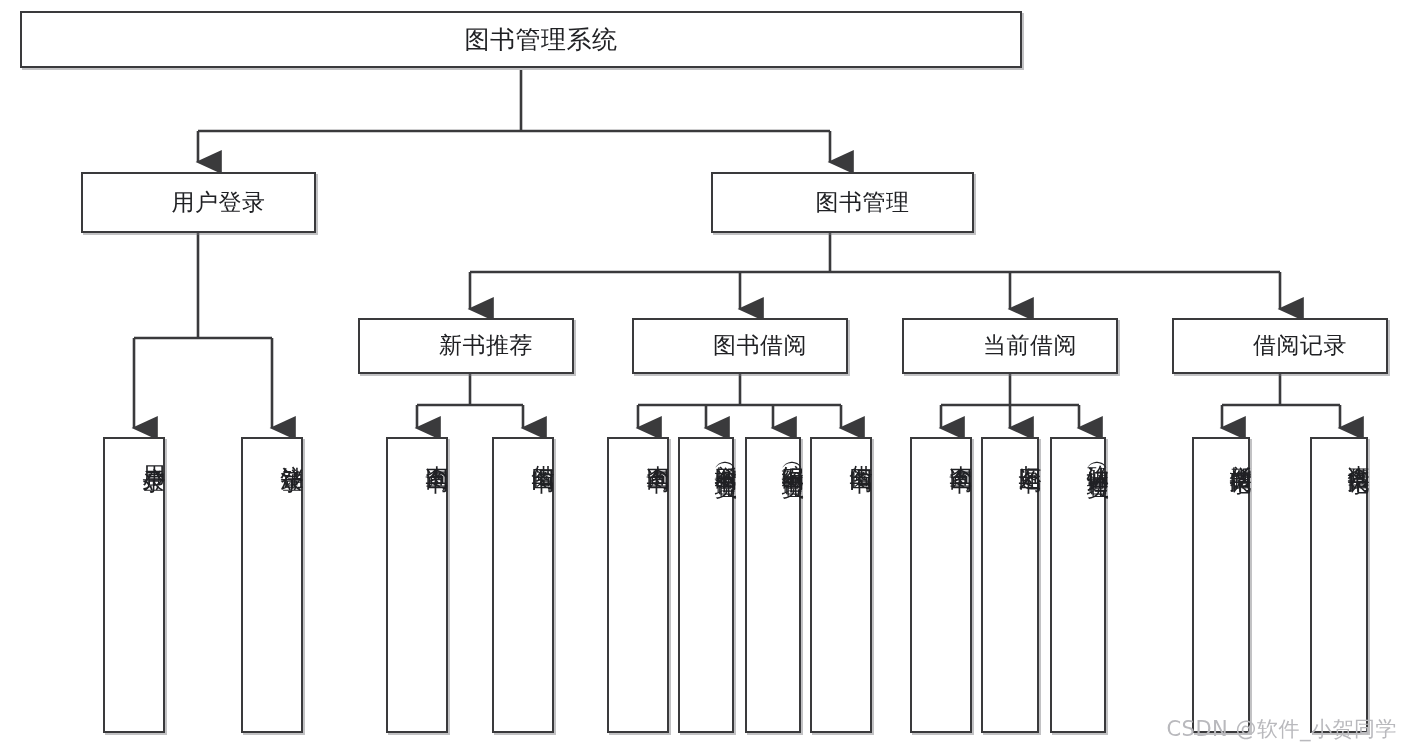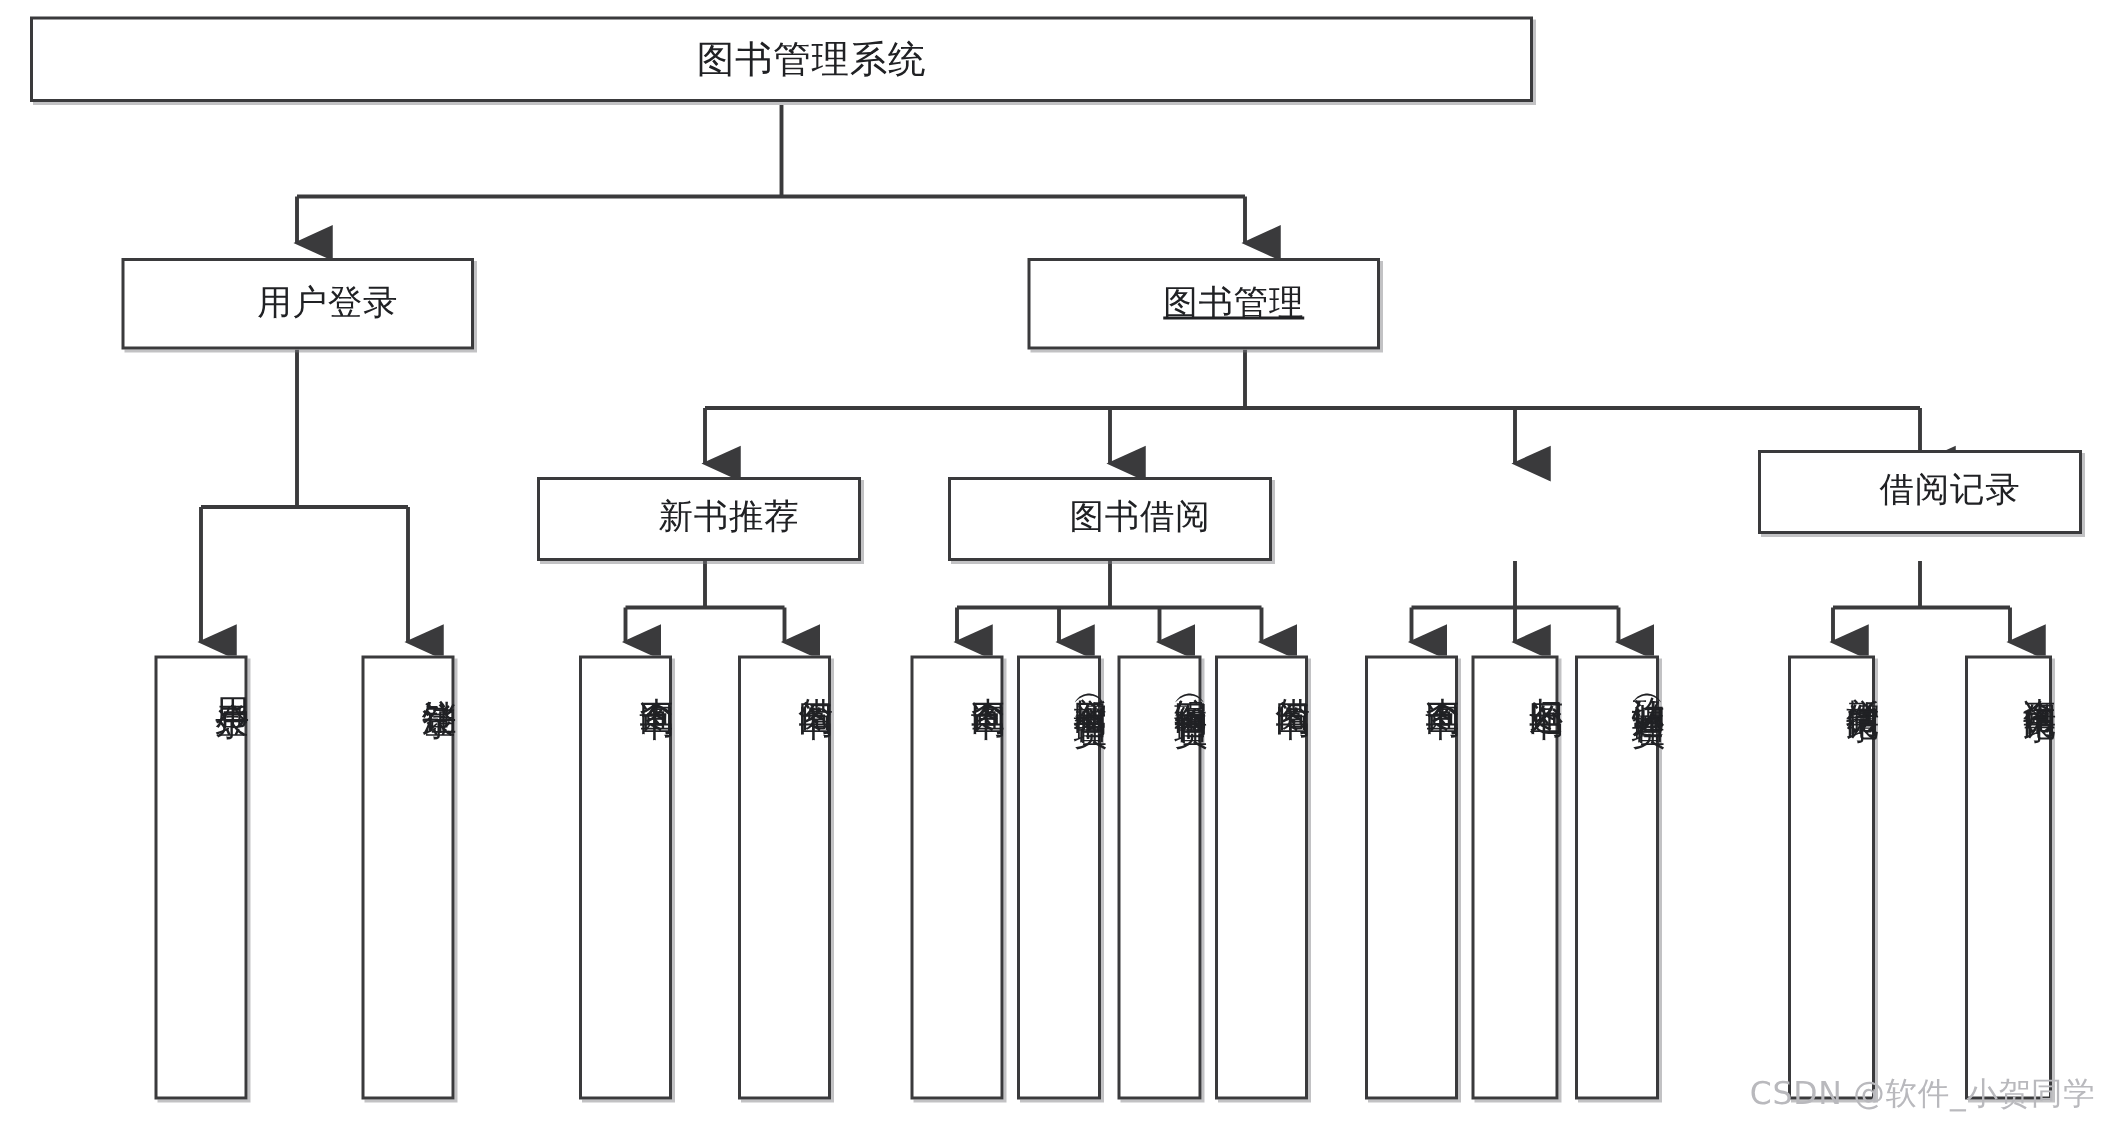--- a/index.html
+++ b/index.html
@@ -147,7 +147,7 @@
     <span class="node-label">用户登录</span>
   </div>
 
-  <div class="node branch" style="left:685px; top:172px; width:235px; height:61px;text-decoration:underline;">
+  <div class="node branch" style="left:711px; top:172px; width:263px; height:61px;">
     <span class="node-label">图书管理</span>
   </div>
 

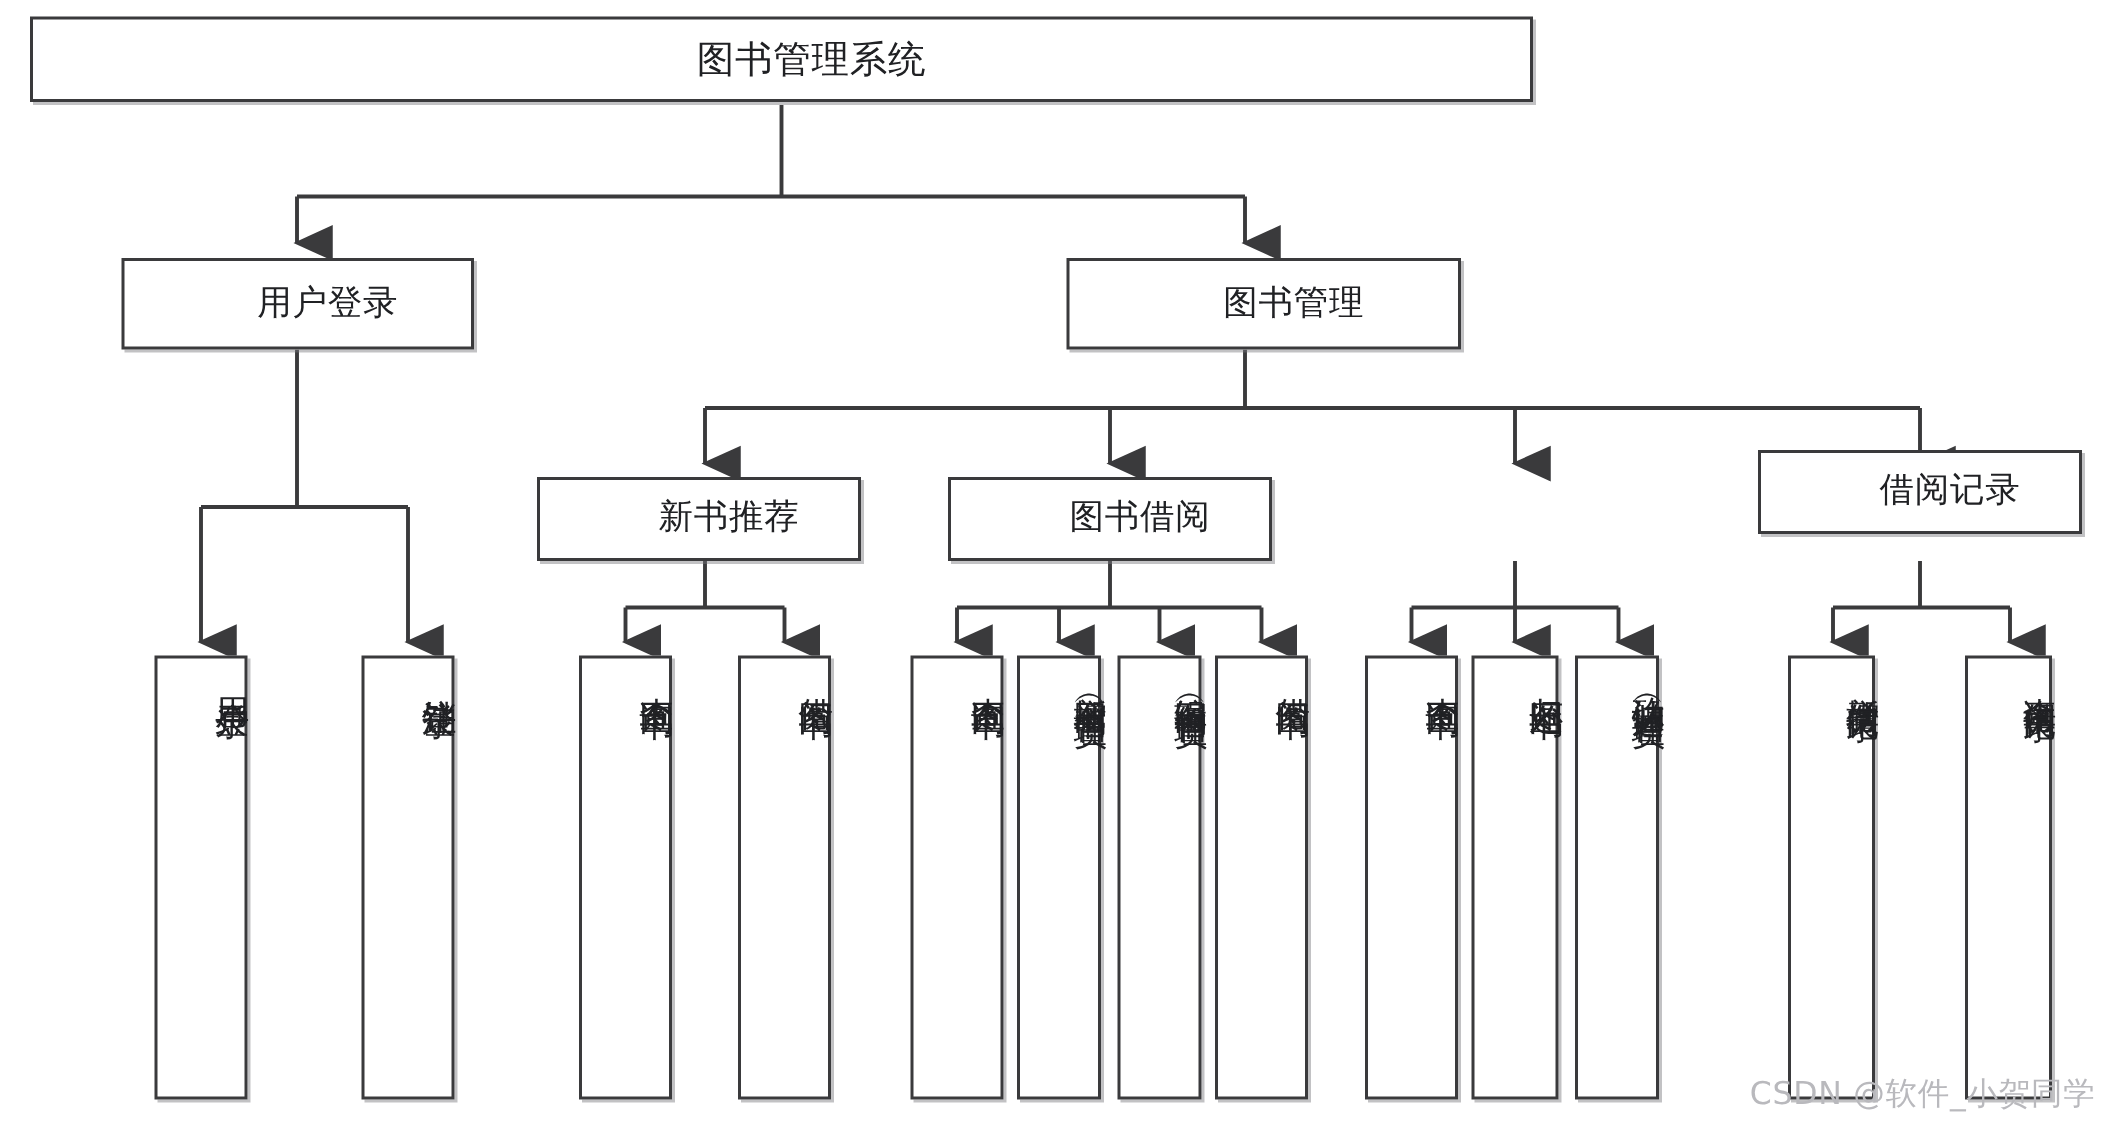--- a/index.html
+++ b/index.html
@@ -159,6 +159,9 @@
     <span class="node-label">图书借阅</span>
   </div>
 
+  <div class="node branch" style="left:902px; top:318px; width:216px; height:56px;">
+    <span class="node-label">当前借阅</span>
+  </div>
 
   <div class="node branch" style="left:1172px; top:300px; width:216px; height:56px;align-items:center;">
     <span class="node-label">借阅记录</span>

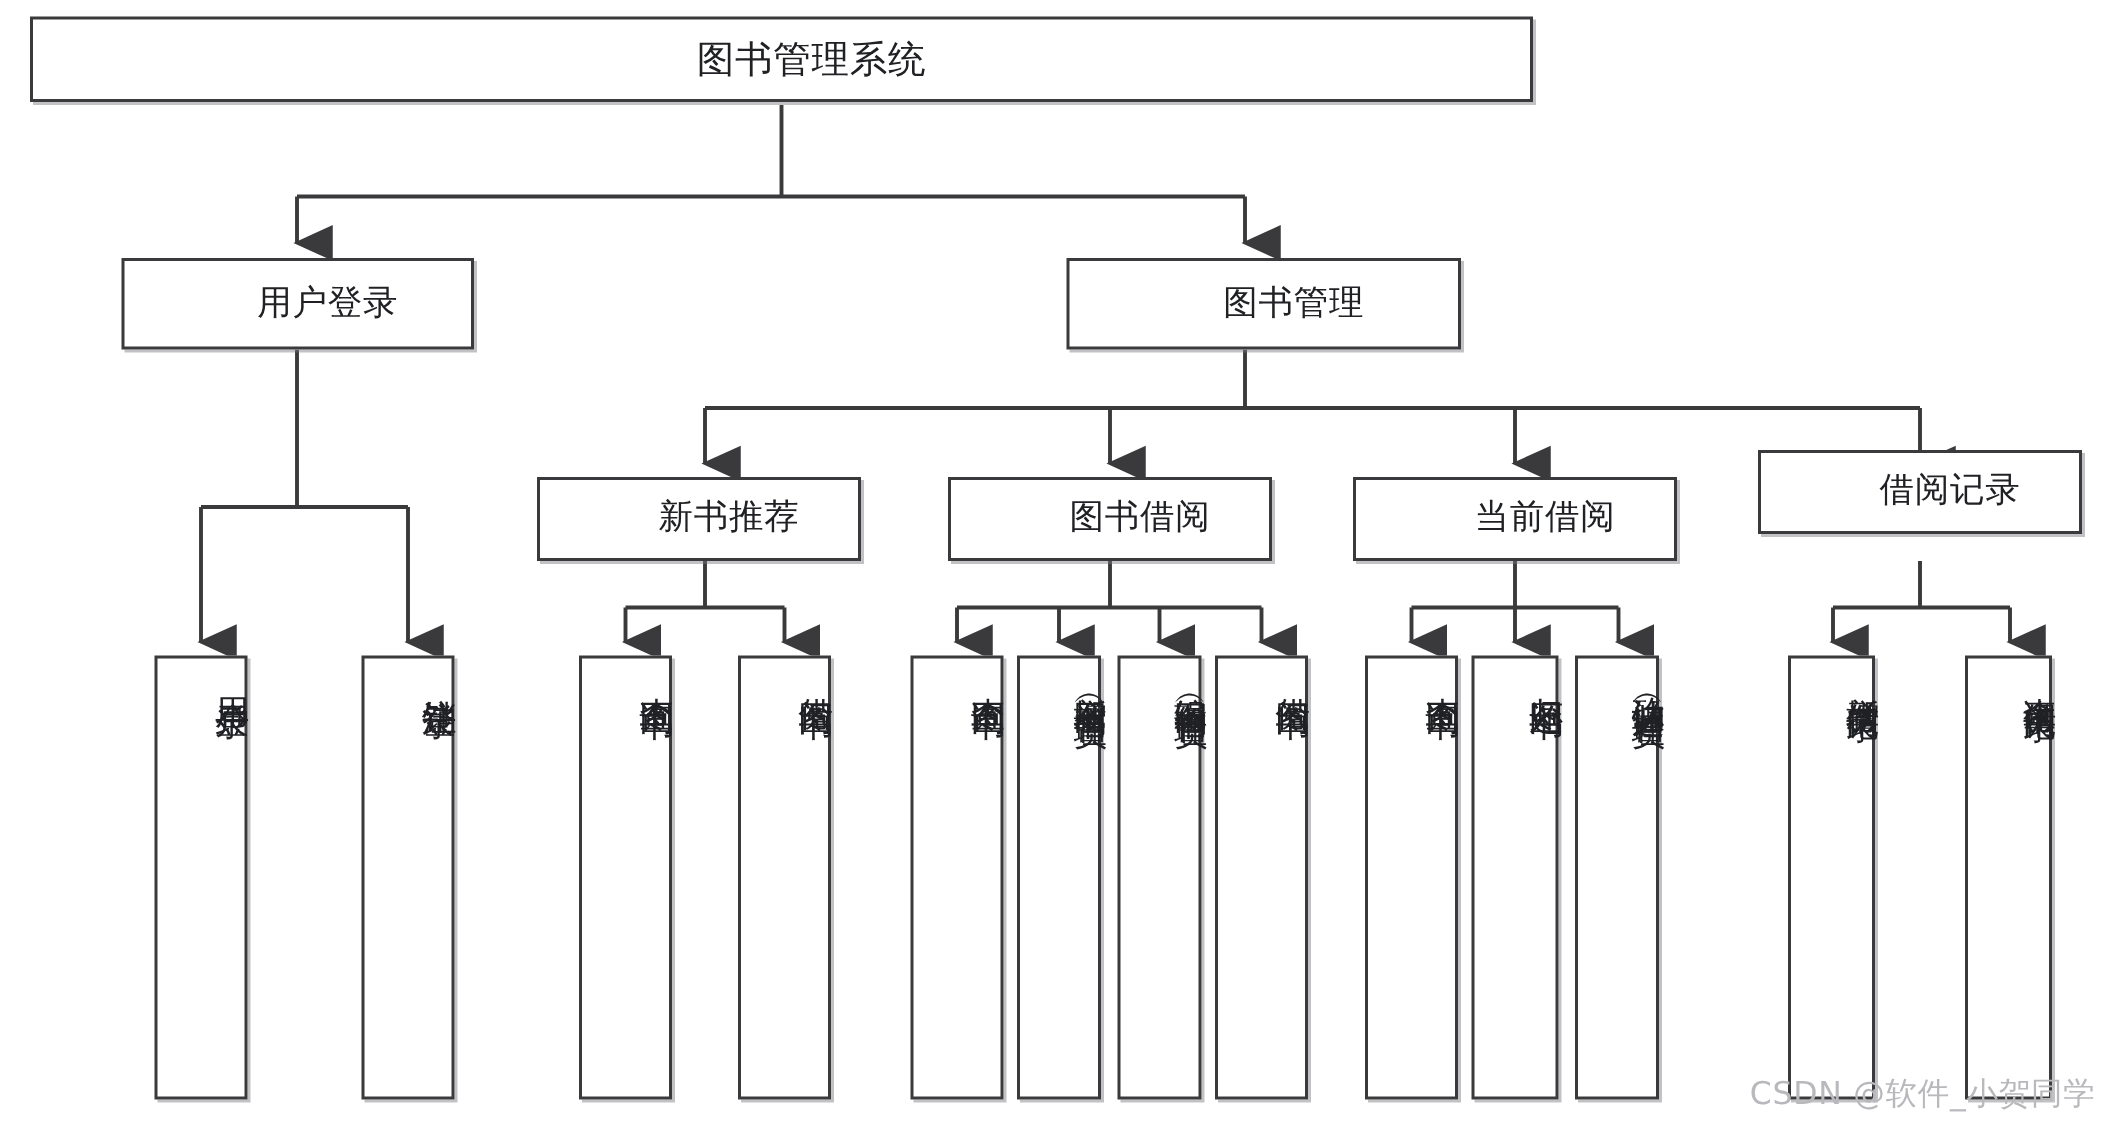--- a/index.html
+++ b/index.html
@@ -163,7 +163,7 @@
     <span class="node-label">当前借阅</span>
   </div>
 
-  <div class="node branch" style="left:1172px; top:300px; width:216px; height:56px;align-items:center;">
+  <div class="node branch" style="left:1172px; top:318px; width:216px; height:56px;align-items:center;">
     <span class="node-label">借阅记录</span>
   </div>
 

